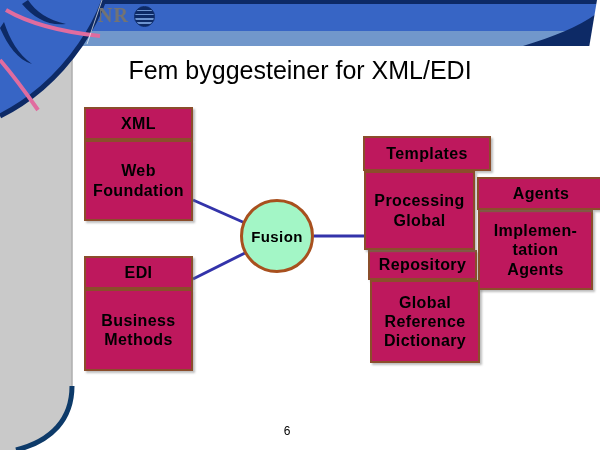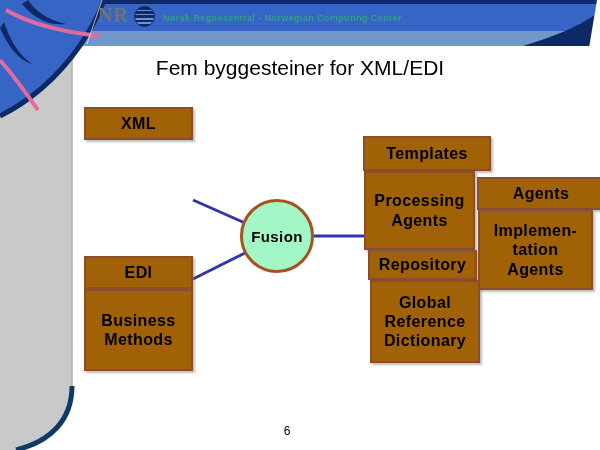--- a/index.html
+++ b/index.html
@@ -96,7 +96,6 @@
 
   <div class="nr-logo">NR</div>
   <div class="globe"></div>
-  <div class="org-text">Norsk Regnesentral - Norwegian Computing Center</div>
 
   <div class="slide-title">Fem byggesteiner for XML/EDI</div>
 

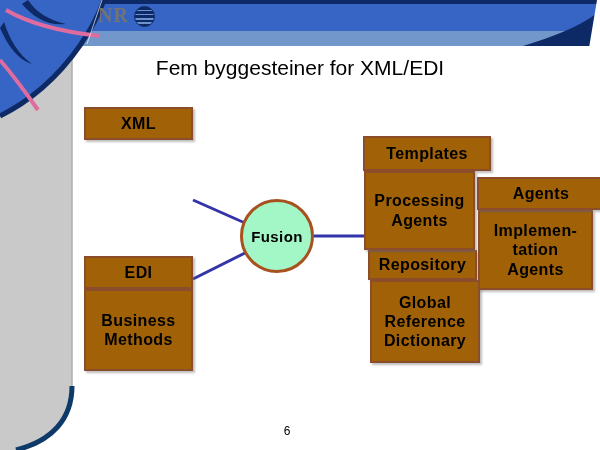--- a/index.html
+++ b/index.html
@@ -26,7 +26,7 @@
   }
   .slide-title {
     position:absolute; left:75px; top:56px; width:450px; z-index:1;
-    text-align:center; font-size:21px; color:#000;
+    text-align:center; font-size:25px; color:#000;
   }
   .gbox {
     position:absolute; z-index:2; box-sizing:border-box;

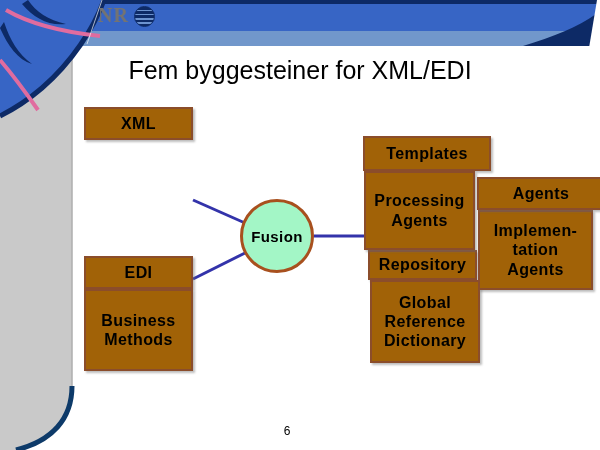--- a/index.html
+++ b/index.html
@@ -30,7 +30,7 @@
   }
   .gbox {
     position:absolute; z-index:2; box-sizing:border-box;
-    background:#a16207; border:2px solid #8b4d2b;
+    background:#be185d; border:2px solid #8b4d2b;
     display:flex; align-items:center; justify-content:center;
     text-align:center; font-weight:bold; font-size:16px; line-height:1.2;
     letter-spacing:0.4px; color:#000; white-space:pre-line;

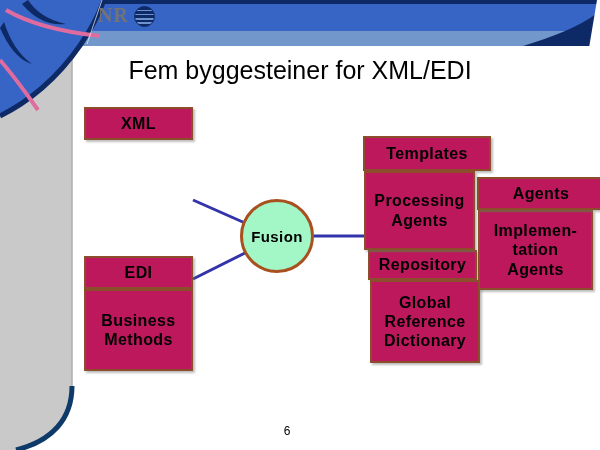--- a/index.html
+++ b/index.html
@@ -100,6 +100,8 @@
   <div class="slide-title">Fem byggesteiner for XML/EDI</div>
 
   <div class="gbox" id="box-xml">XML</div>
+  <div class="gbox" id="box-web">Web
+Foundation</div>
   <div class="gbox" id="box-edi">EDI</div>
   <div class="gbox" id="box-biz">Business
 Methods</div>

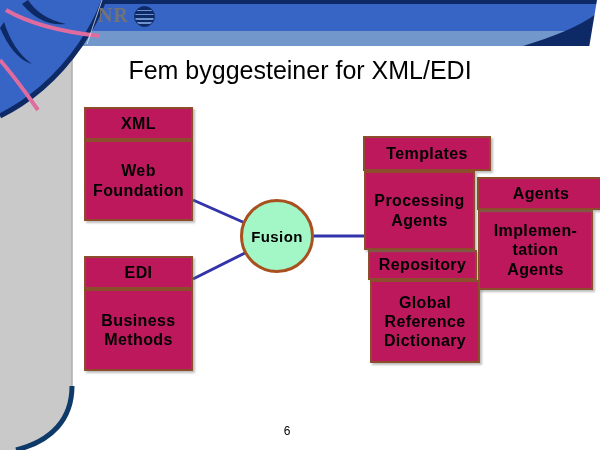--- a/index.html
+++ b/index.html
@@ -110,7 +110,7 @@
 
   <div class="gbox" id="box-templates">Templates</div>
   <div class="gbox front" id="box-processing">Processing
-Agents</div>
+Global</div>
   <div class="gbox" id="box-repository">Repository</div>
   <div class="gbox" id="box-global">Global
 Reference

